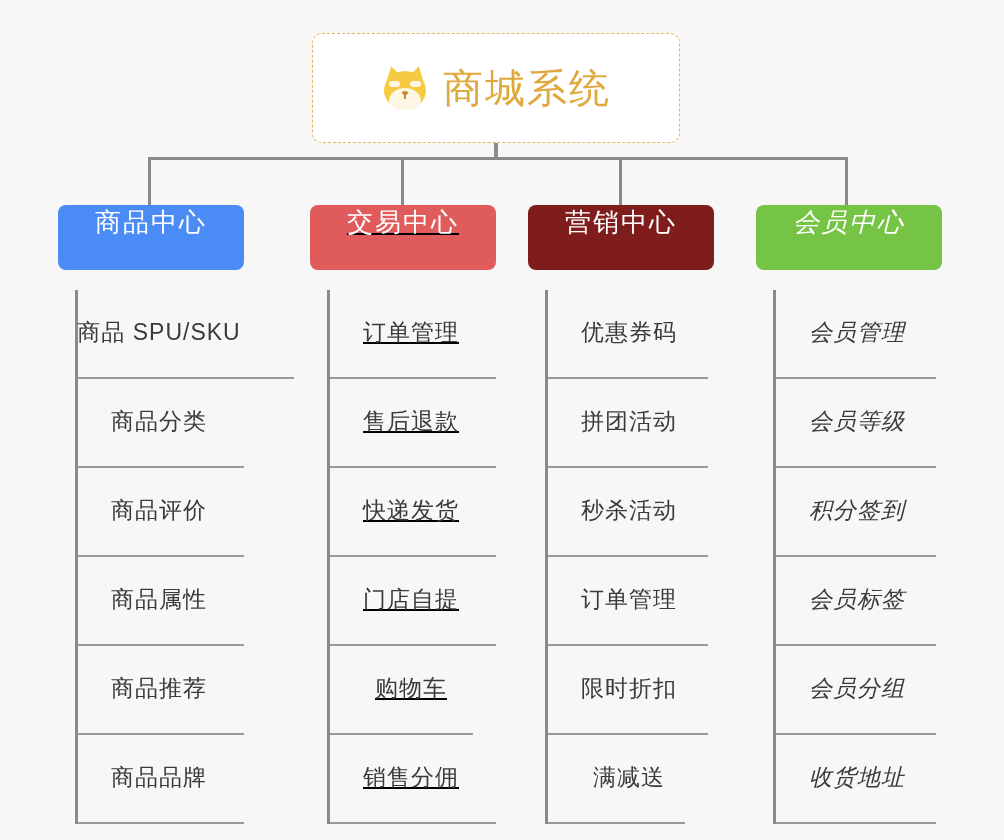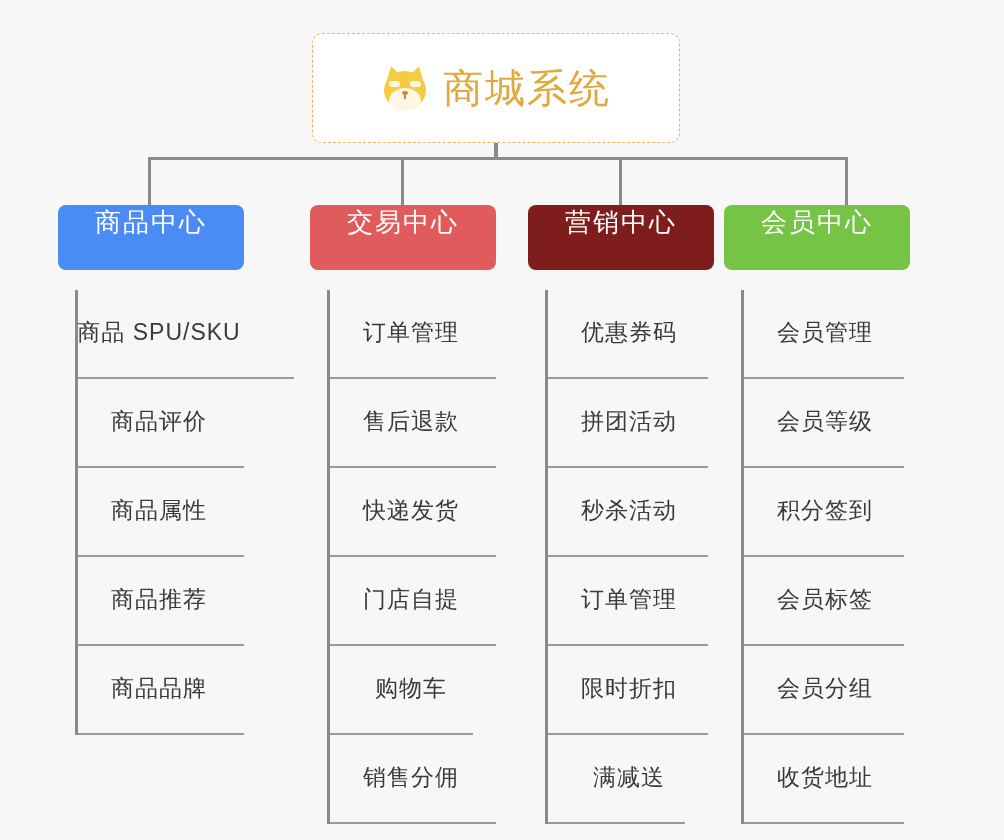--- a/index.html
+++ b/index.html
@@ -212,7 +212,7 @@
     </div>
   </div>
 
-  <div class="column" style="left:310px; width:186px;">
+  <div class="column" style="left:310px; width:186px;text-decoration:underline;">
     <div class="cat-header" style="background:#e05c5c;">
       <span>交易中心</span>
     </div>

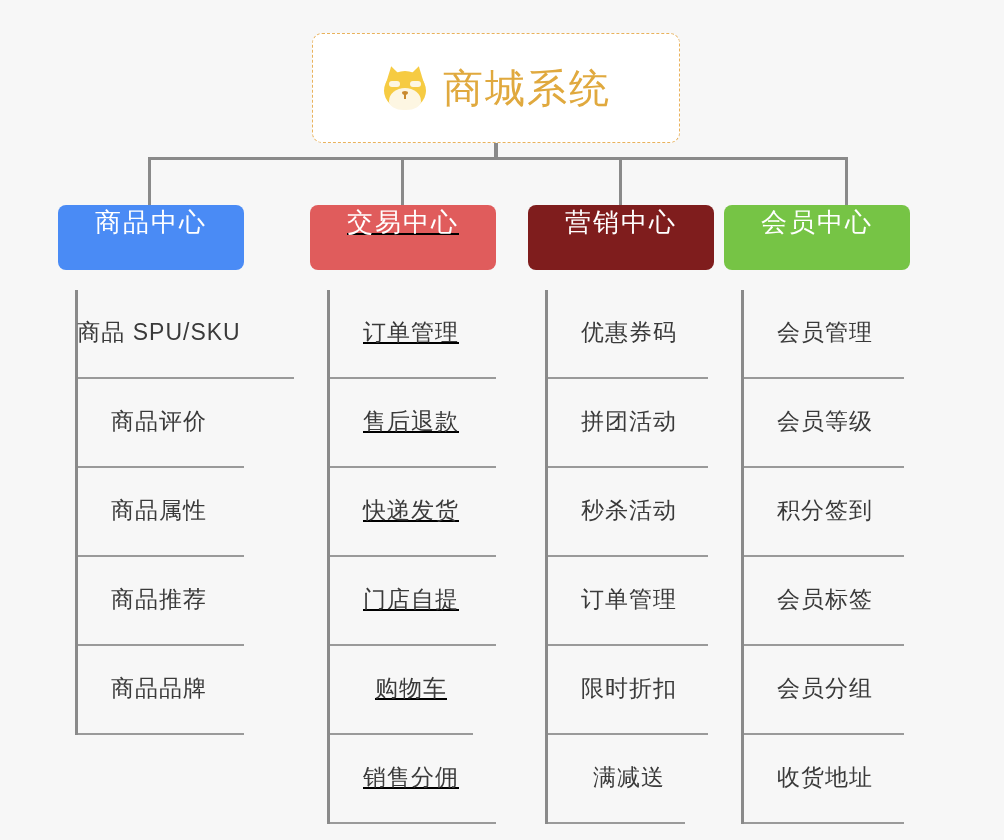--- a/index.html
+++ b/index.html
@@ -276,7 +276,7 @@
     </div>
   </div>
 
-  <div class="column" style="left:724px; width:186px;">
+  <div class="column" style="left:756px; width:186px;font-style:italic;">
     <div class="cat-header" style="background:#76c445;">
       <span>会员中心</span>
     </div>

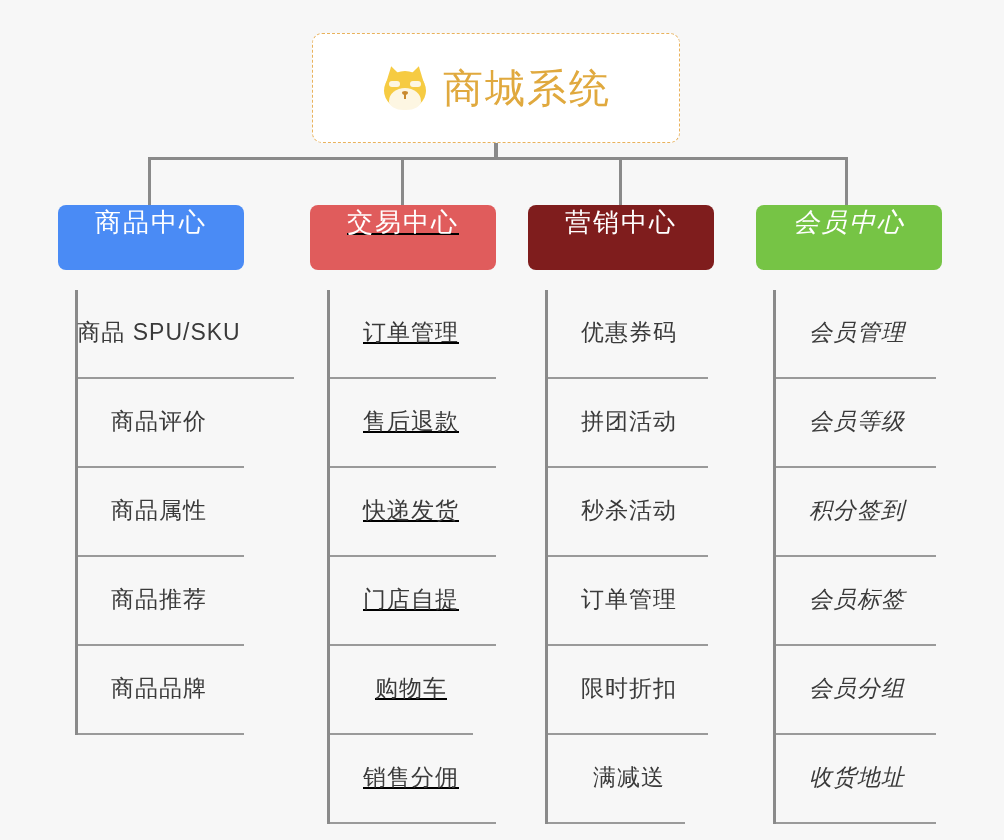--- a/index.html
+++ b/index.html
@@ -195,6 +195,10 @@
       </div>
       <div class="leaf-item">
         <span class="leaf-rule" style="width:166px;"></span>
+        <span class="leaf-label">商品分类</span>
+      </div>
+      <div class="leaf-item">
+        <span class="leaf-rule" style="width:166px;"></span>
         <span class="leaf-label">商品评价</span>
       </div>
       <div class="leaf-item">

